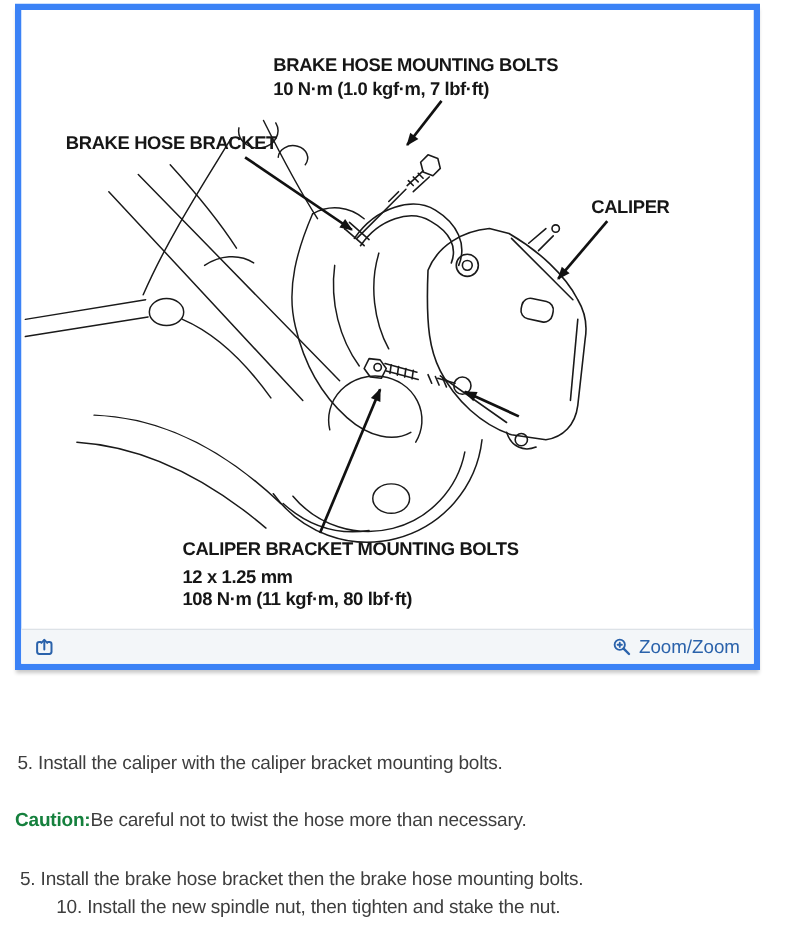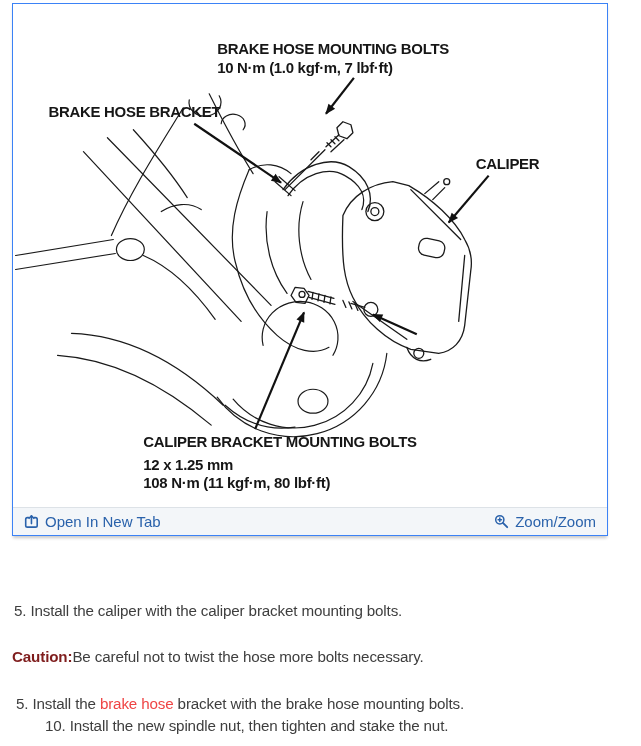--- a/index.html
+++ b/index.html
@@ -9,7 +9,7 @@
   }
   .image-box{
     position:absolute;left:12px;top:3px;width:596px;height:533px;
-    background:#ffffff;border:1px solid #3b82f6;box-sizing:border-box;
+    background:#ffffff;border:5px solid #3b82f6;box-sizing:border-box;
     box-shadow:0 3px 3px -1px rgba(0,0,0,0.22);
     padding-left:39px;
   }

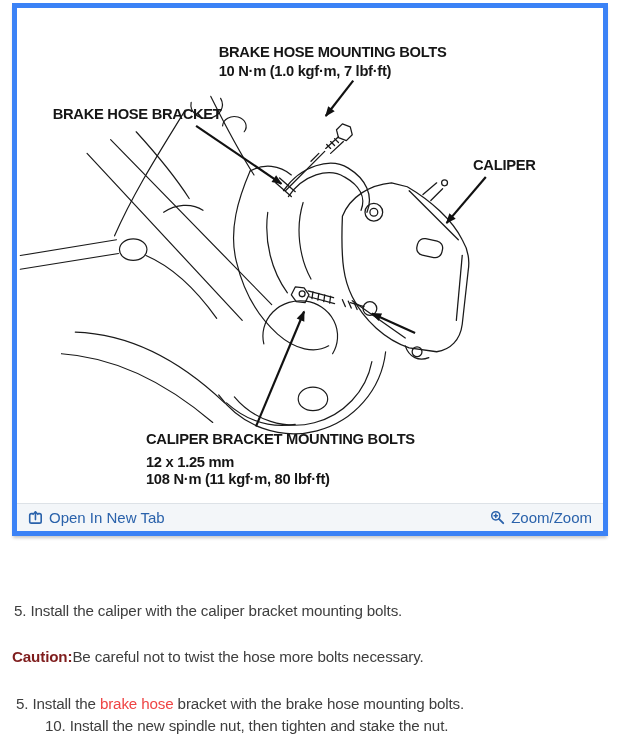--- a/index.html
+++ b/index.html
@@ -145,7 +145,6 @@
           <path d="M5.1,4.3 L7.45,1.9 L9.8,4.3"></path>
         </svg>
       </span>
-      <span>Open In New Tab</span>
     </a>
     <a class="viewer-link">
       <span style="display:flex;">

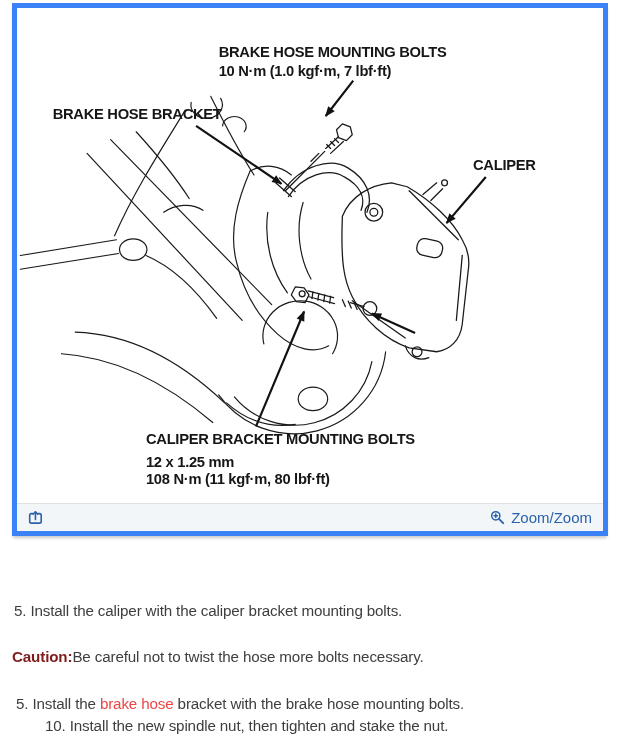--- a/index.html
+++ b/index.html
@@ -31,7 +31,7 @@
     position:absolute;margin:0;font-size:15.2px;color:#3e3e3e;
     letter-spacing:-0.15px;white-space:nowrap;
   }
-  .caution-label{font-weight:bold;color:#7f1d1d;}
+  .caution-label{font-weight:bold;color:#15803d;}
   .inline-link{color:#ef4444;text-decoration:none;cursor:pointer;}
 </style>
 </head>

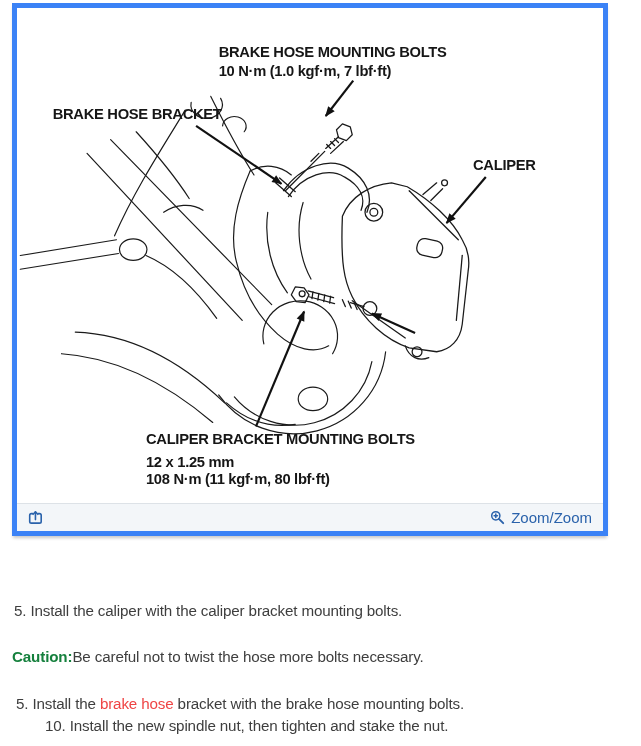--- a/index.html
+++ b/index.html
@@ -161,7 +161,7 @@
 
 <p class="step" style="left:14px;top:602px;">5. Install the caliper with the caliper bracket mounting bolts.</p>
 
-<p class="step" style="left:12px;top:648px;"><span class="caution-label">Caution:</span><span>Be careful not to twist the hose more bolts necessary.</span></p>
+<p class="step" style="left:12px;top:648px;"><span class="caution-label">Caution:</span><span>Be careful not to twist the hose more than necessary.</span></p>
 
 <p class="step" style="left:16px;top:695px;"><span>5. Install the </span><a class="inline-link">brake hose</a><span> bracket with the brake hose mounting bolts.</span></p>
 

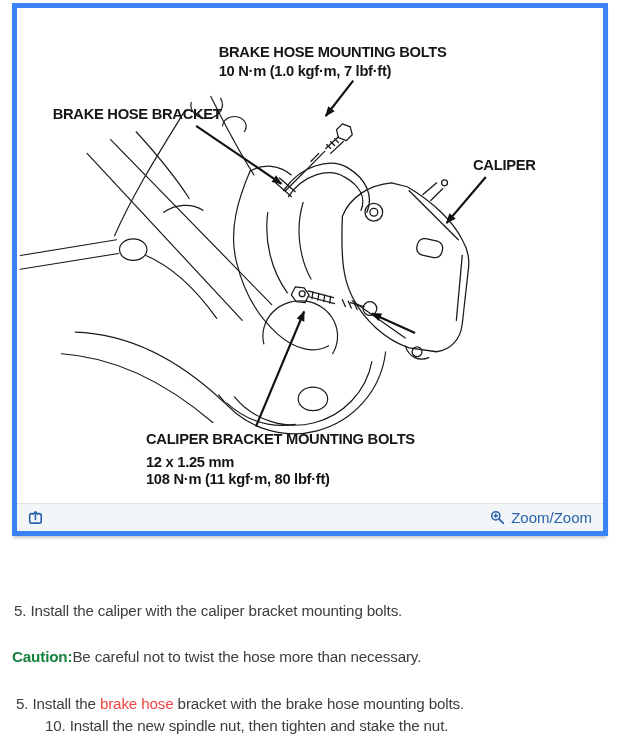--- a/index.html
+++ b/index.html
@@ -32,7 +32,7 @@
     letter-spacing:-0.15px;white-space:nowrap;
   }
   .caution-label{font-weight:bold;color:#15803d;}
-  .inline-link{color:#ef4444;text-decoration:none;cursor:pointer;}
+  .inline-link{color:#404040;text-decoration:none;cursor:pointer;}
 </style>
 </head>
 <body>

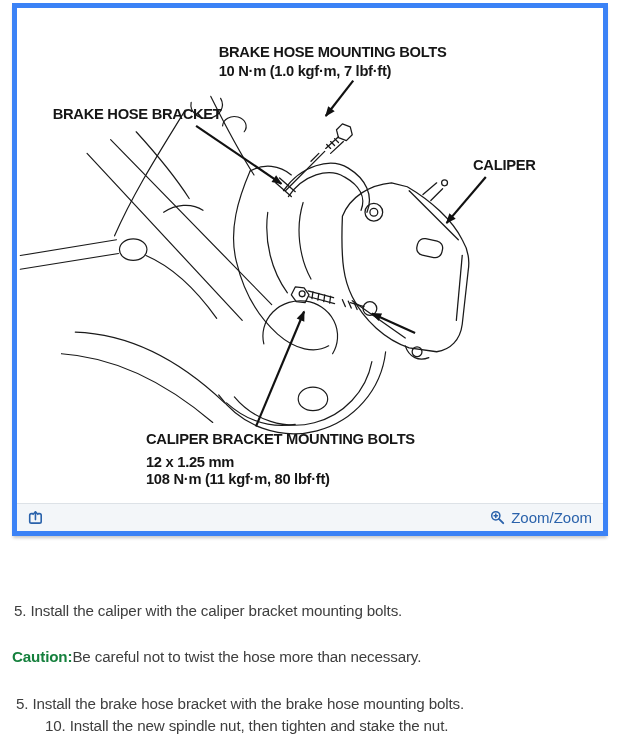--- a/index.html
+++ b/index.html
@@ -163,7 +163,7 @@
 
 <p class="step" style="left:12px;top:648px;"><span class="caution-label">Caution:</span><span>Be careful not to twist the hose more than necessary.</span></p>
 
-<p class="step" style="left:16px;top:695px;"><span>5. Install the </span><a class="inline-link">brake hose</a><span> bracket with the brake hose mounting bolts.</span></p>
+<p class="step" style="left:16px;top:695px;"><span>5. Install the </span><a class="inline-link">brake hose</a><span> bracket then the brake hose mounting bolts.</span></p>
 
 <p class="step" style="left:12px;top:717px;margin-left:33px;">10. Install the new spindle nut, then tighten and stake the nut.</p>
 

